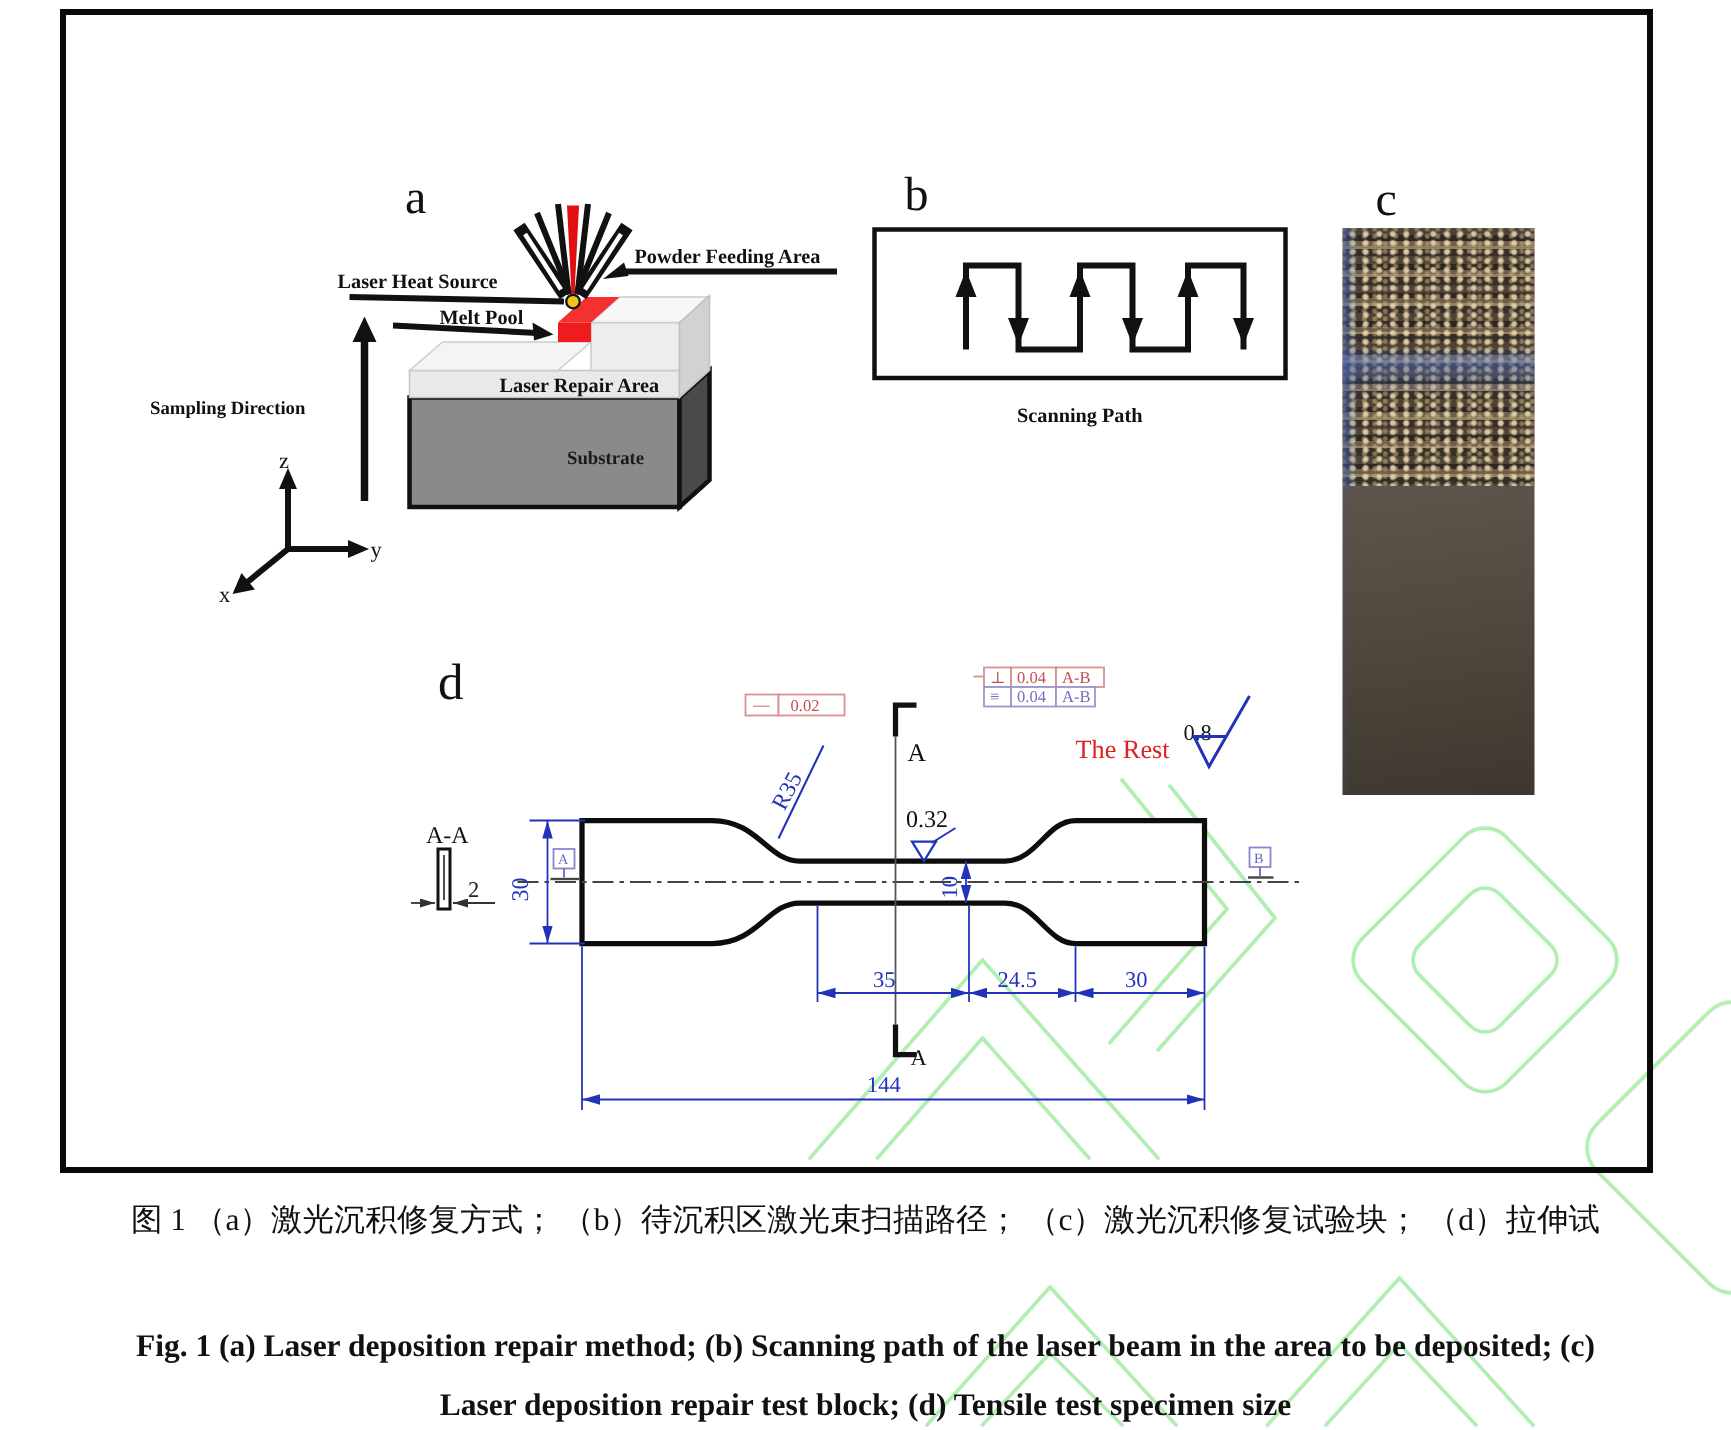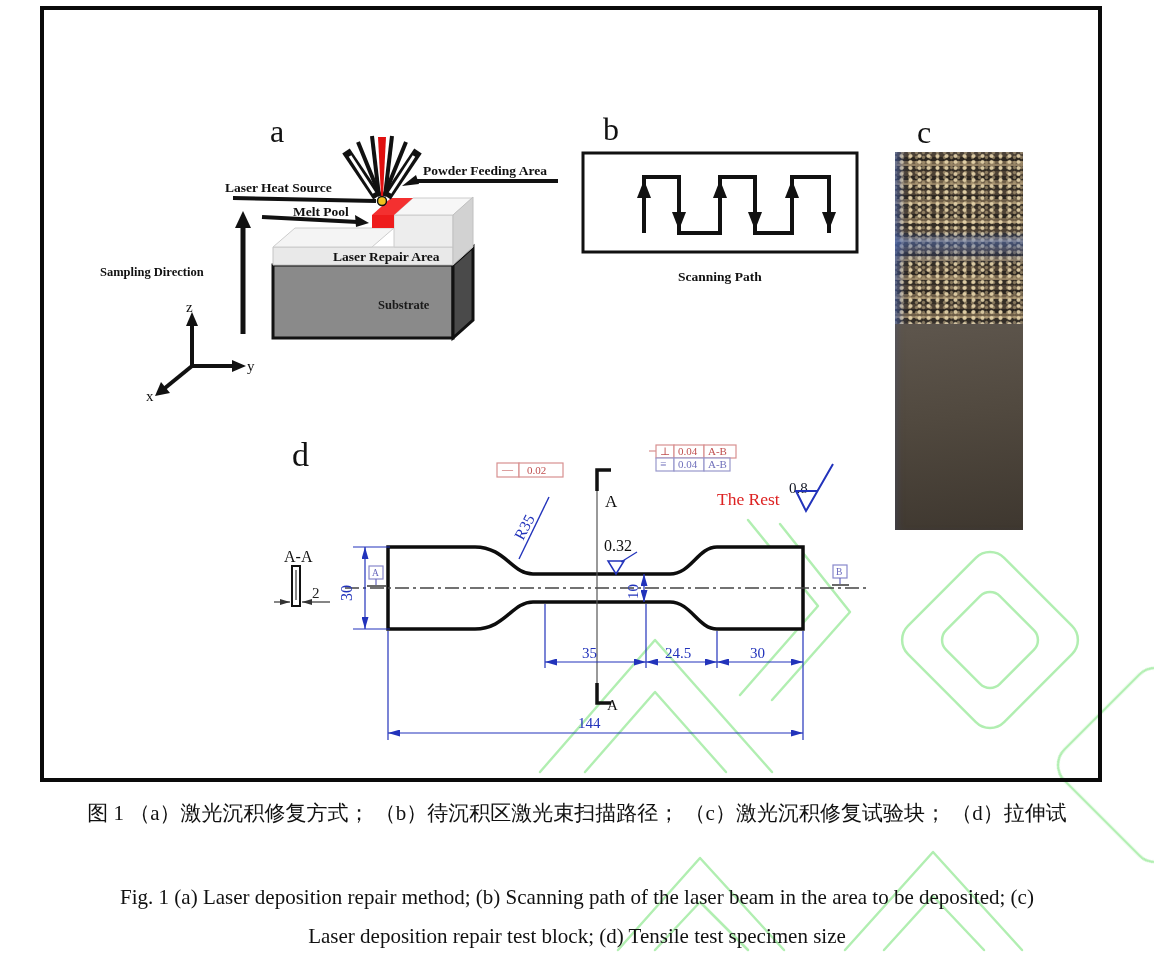--- a/index.html
+++ b/index.html
@@ -30,7 +30,7 @@
   .cap{position:absolute;left:0;width:1154px;text-align:center;color:#111;
        white-space:nowrap;z-index:5;line-height:1.25;}
   .cap-cn{font-size:21px;}
-  .cap-en{font-size:21px;font-weight:normal;}
+  .cap-en{font-size:21px;font-weight:bold;}
   #cap-cn1{top:800px;}
   #cap-cn2{top:841px;}
   #cap-en1{top:884px;}

